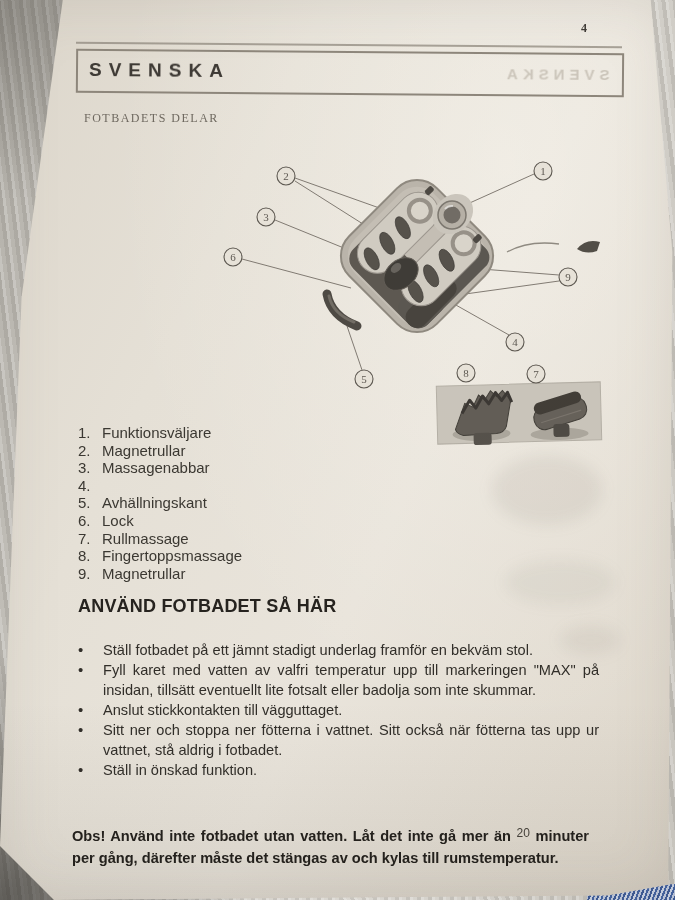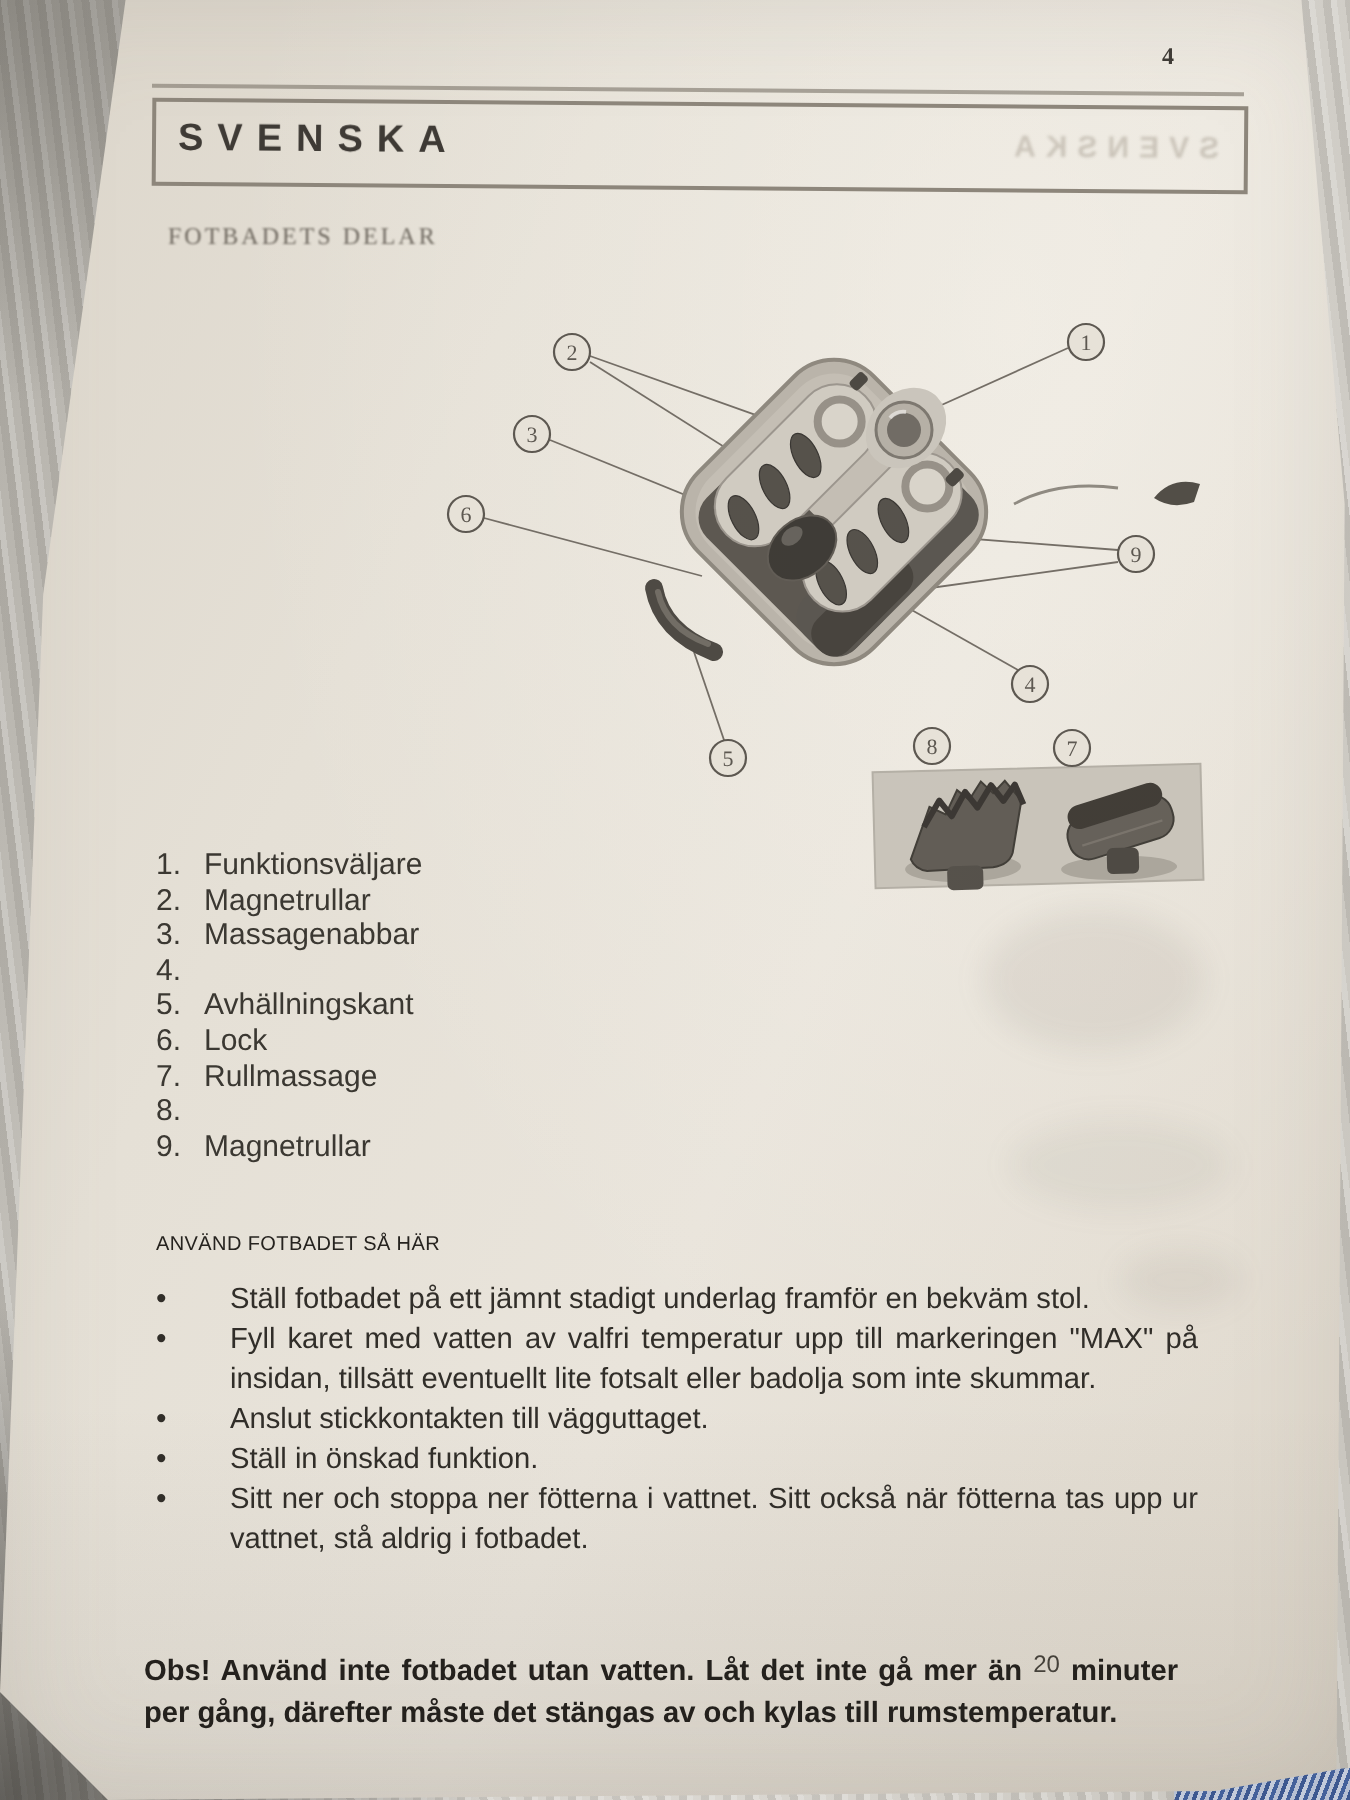--- a/index.html
+++ b/index.html
@@ -233,6 +233,7 @@
         </div>
       <div class="part-row">
           <span class="part-num">8.</span>
+          <span>Fingertoppsmassage</span>
         </div>
       <div class="part-row">
           <span class="part-num">9.</span>

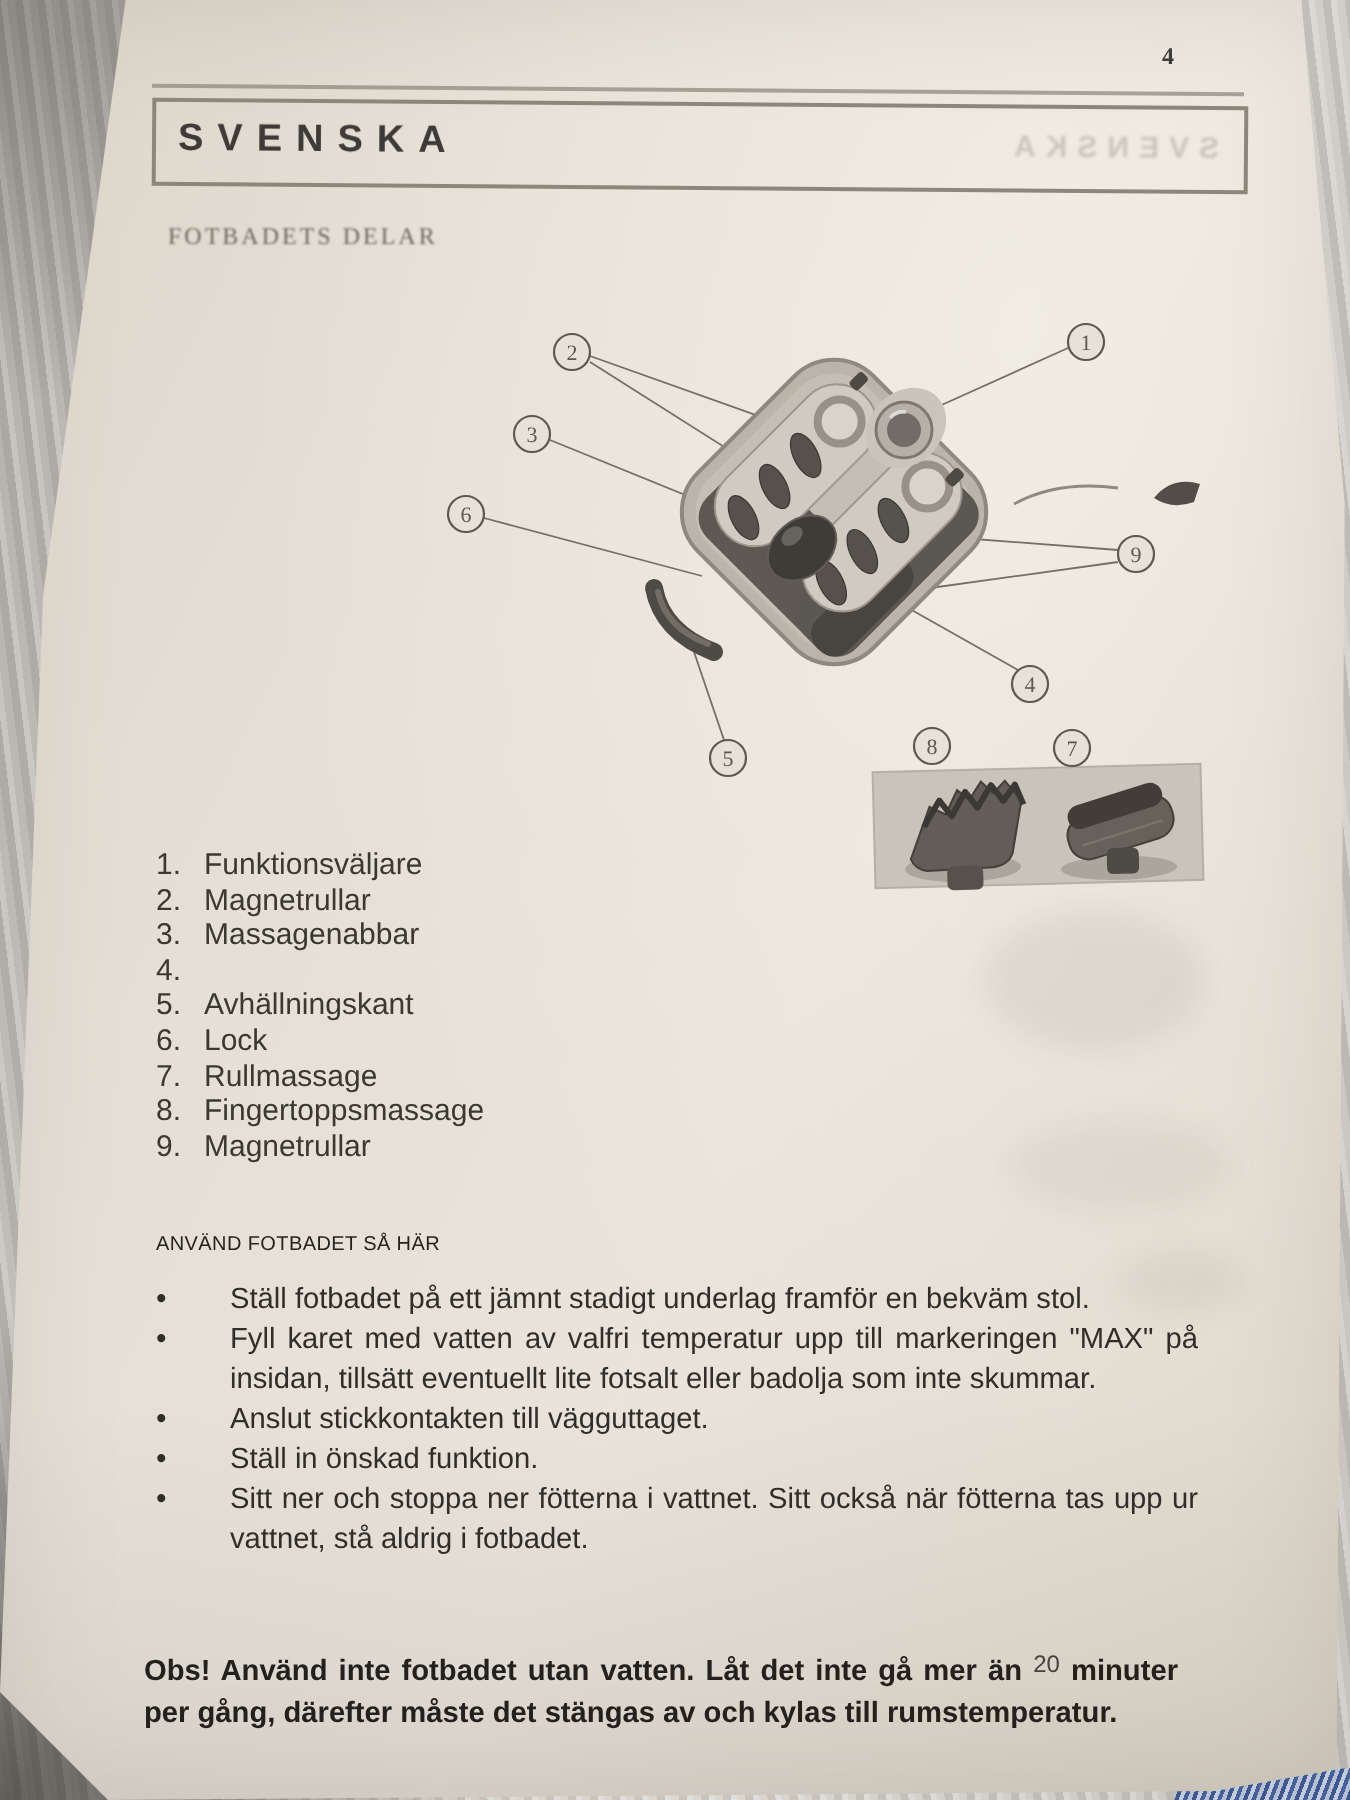--- a/index.html
+++ b/index.html
@@ -39,7 +39,7 @@
   .parts{position:absolute;left:78px;top:424px;font-size:15px;line-height:17.6px;color:#3b3832;}
   .part-row{display:flex;}
   .part-num{width:24px;}
-  .usage-title{position:absolute;left:78px;top:617px;font-size:10px;font-weight:normal;
+  .usage-title{position:absolute;left:78px;top:596px;font-size:18px;font-weight:bold;
     color:#26231f;letter-spacing:.2px;}
   .bullets{position:absolute;left:78px;top:640px;width:521px;}
   .bullet{display:flex;line-height:20px;font-size:14.6px;color:#312e29;gap:12px;}

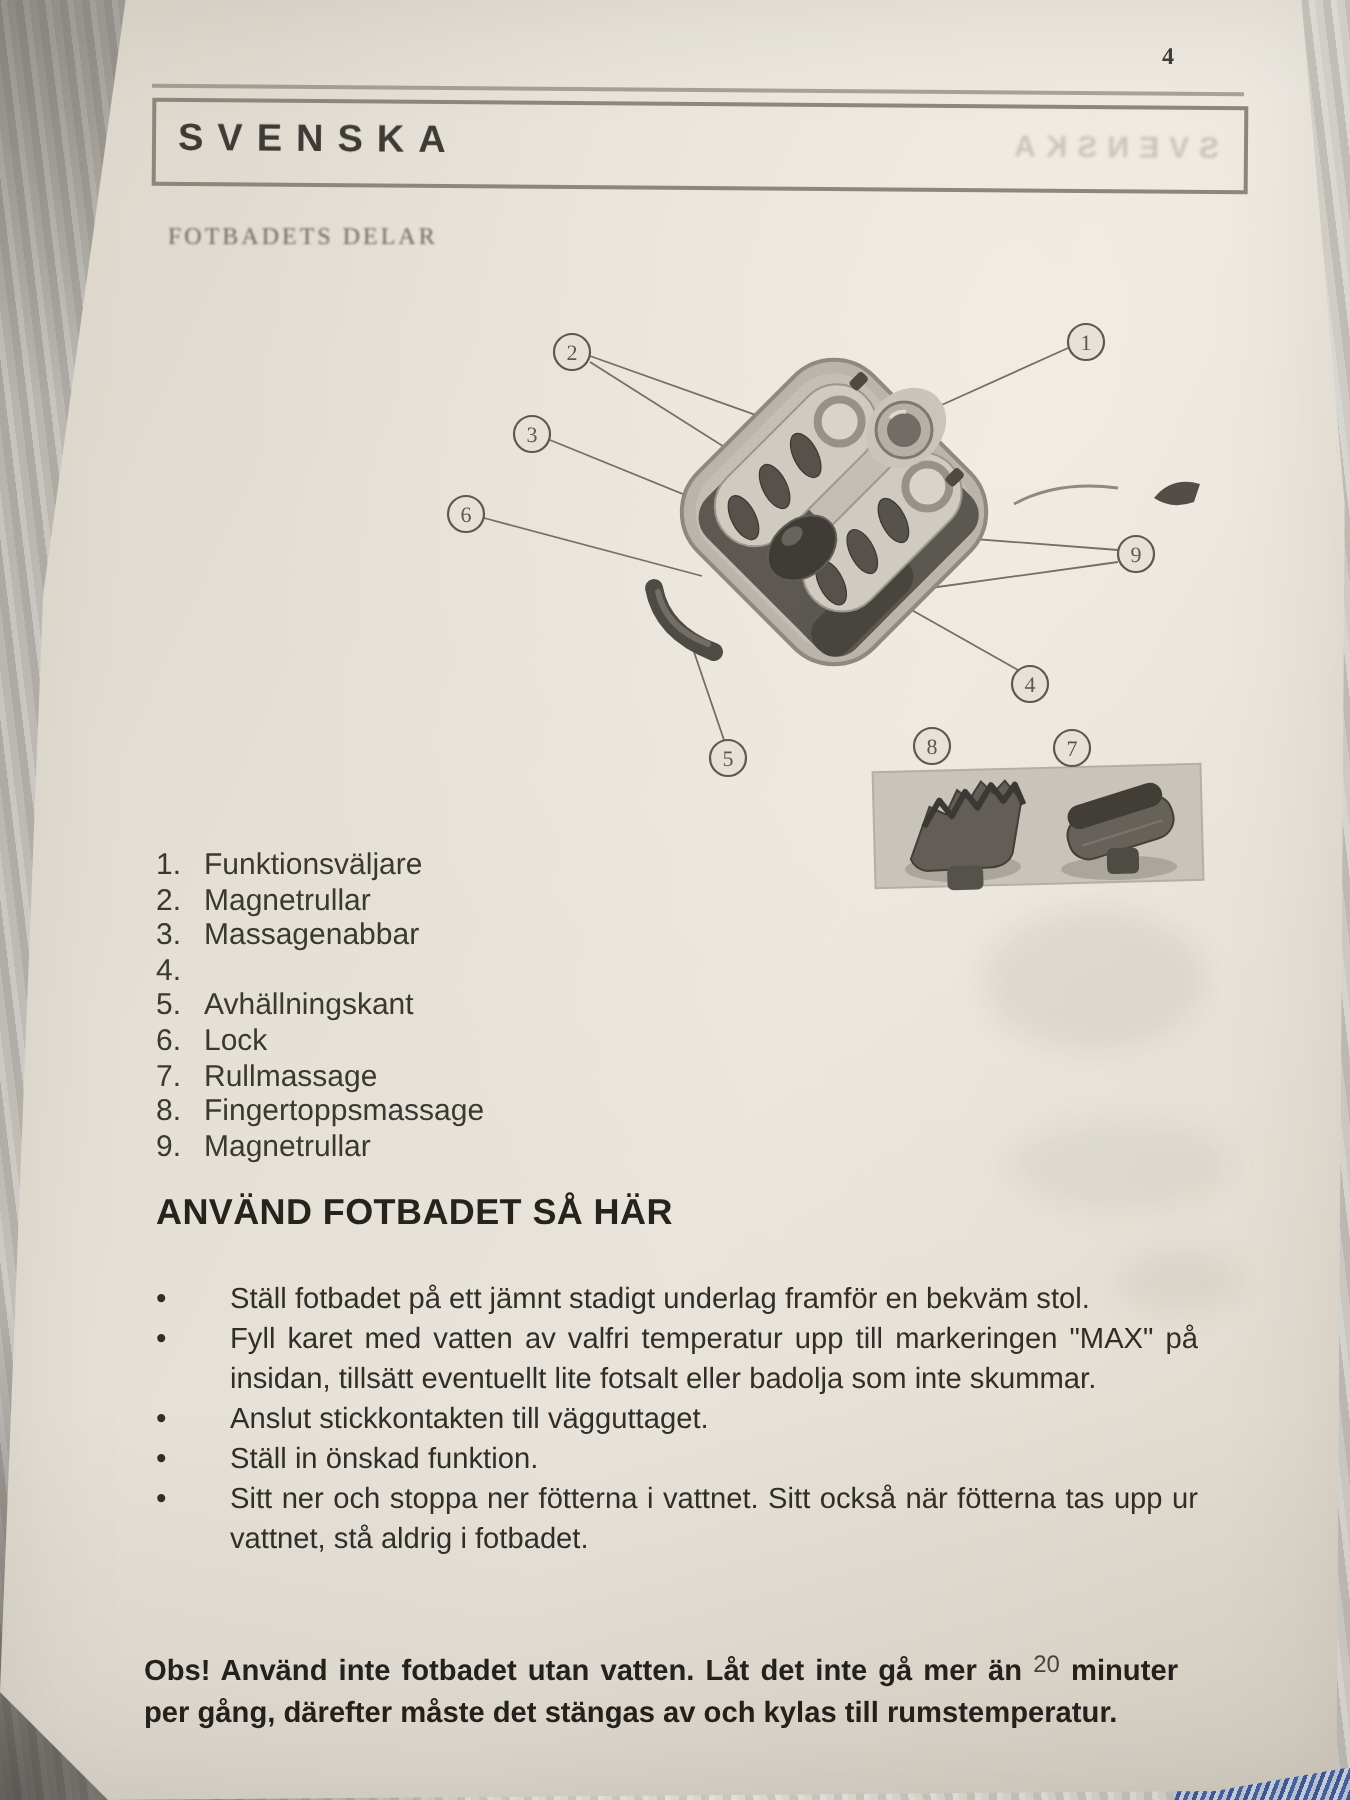--- a/index.html
+++ b/index.html
@@ -42,7 +42,7 @@
   .usage-title{position:absolute;left:78px;top:596px;font-size:18px;font-weight:bold;
     color:#26231f;letter-spacing:.2px;}
   .bullets{position:absolute;left:78px;top:640px;width:521px;}
-  .bullet{display:flex;line-height:20px;font-size:14.6px;color:#312e29;gap:12px;}
+  .bullet{display:flex;line-height:20px;font-size:14.6px;color:#312e29;}
   .bullet .dot{width:25px;flex:none;}
   .bullet .dot::before{content:"•";font-size:15px;}
   .bullet .txt{flex:1;text-align:justify;}

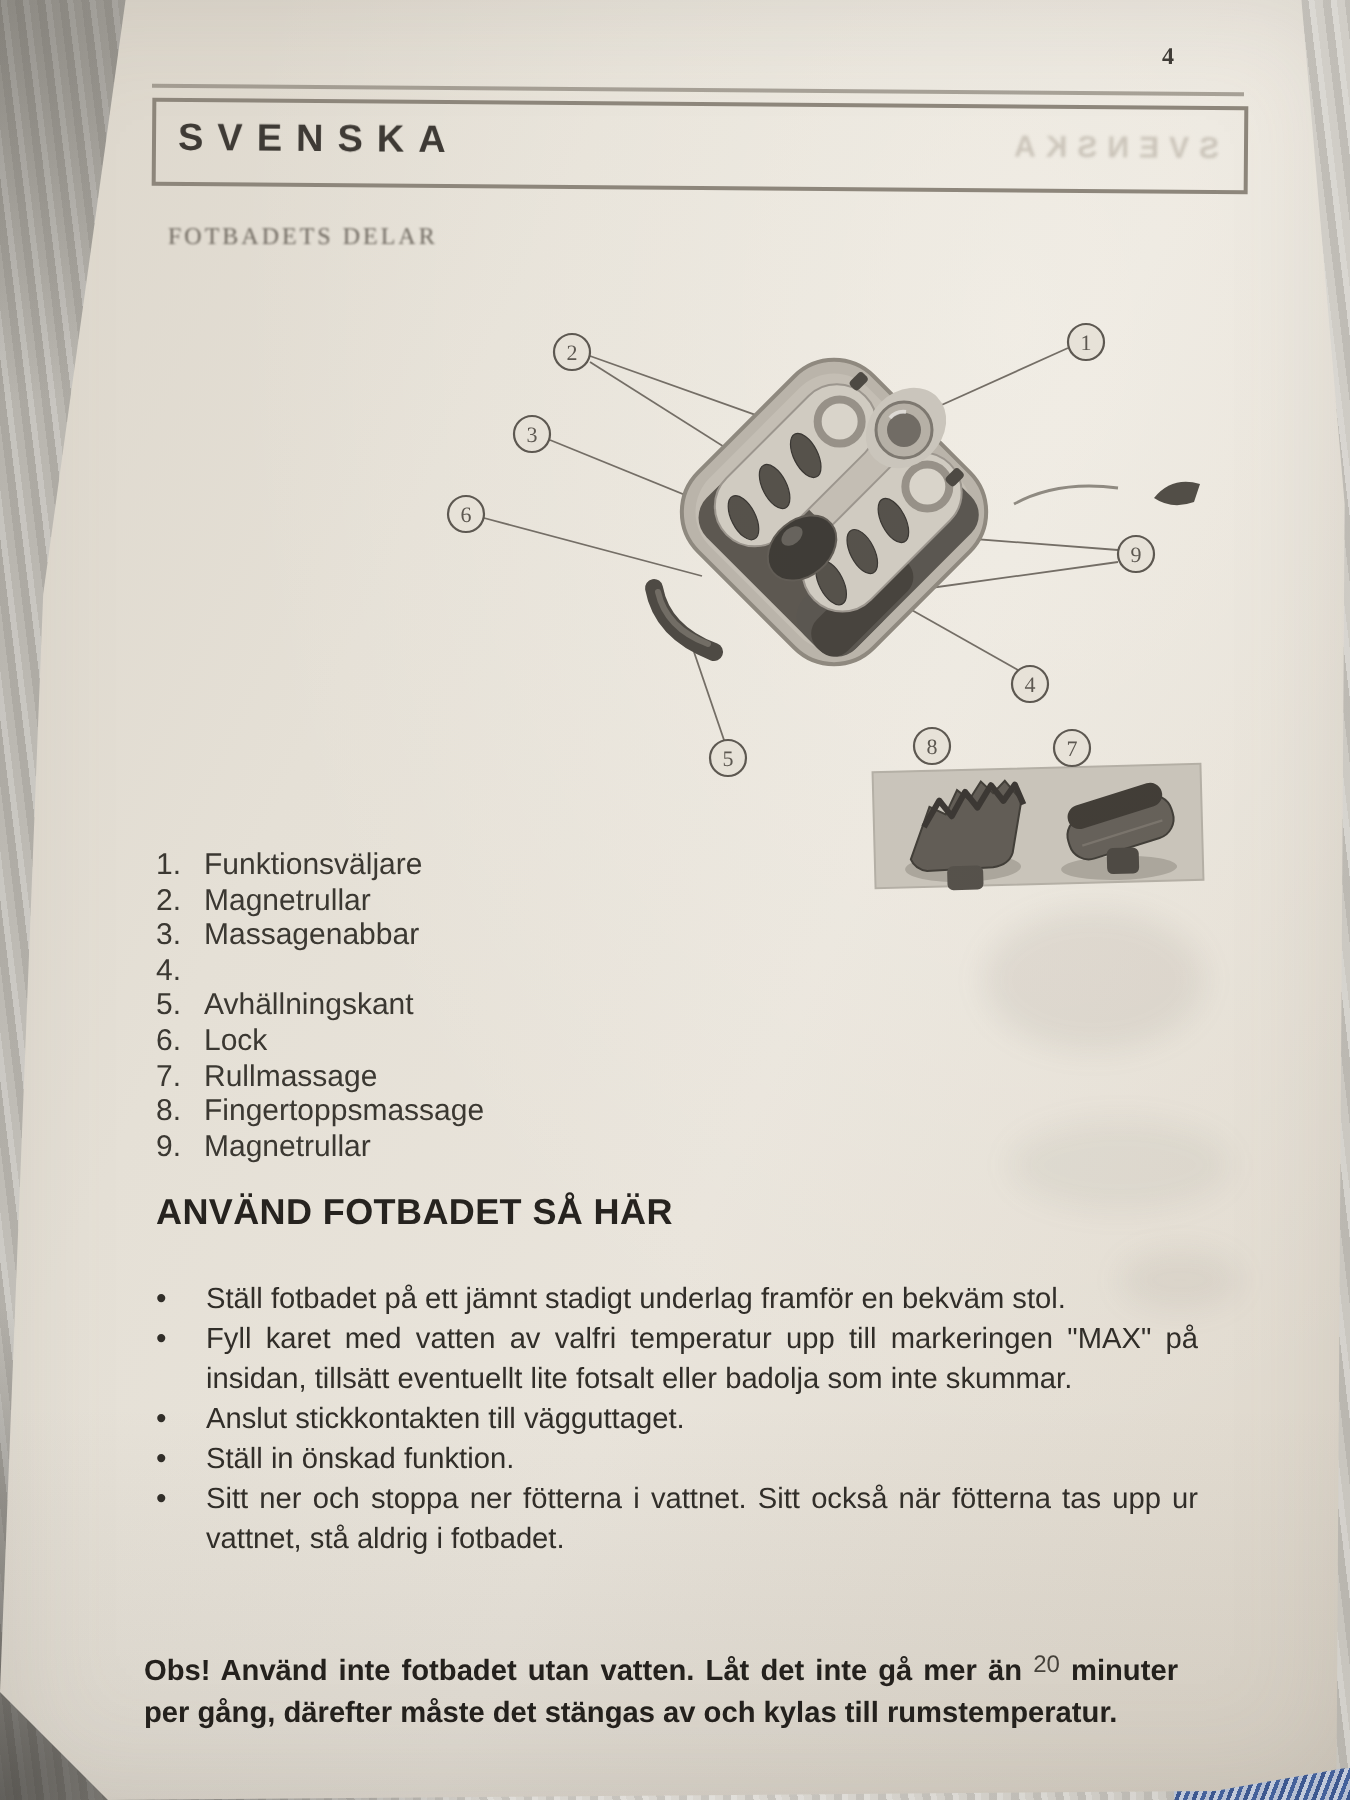--- a/index.html
+++ b/index.html
@@ -257,11 +257,11 @@
         </div>
       <div class="bullet">
           <span class="dot"></span>
+          <span class="txt">Sitt ner och stoppa ner fötterna i vattnet. Sitt också när fötterna tas upp ur vattnet, stå aldrig i fotbadet.</span>
+        </div>
+      <div class="bullet">
+          <span class="dot"></span>
           <span class="txt">Ställ in önskad funktion.</span>
-        </div>
-      <div class="bullet">
-          <span class="dot"></span>
-          <span class="txt">Sitt ner och stoppa ner fötterna i vattnet. Sitt också när fötterna tas upp ur vattnet, stå aldrig i fotbadet.</span>
         </div>
     </div>
 

